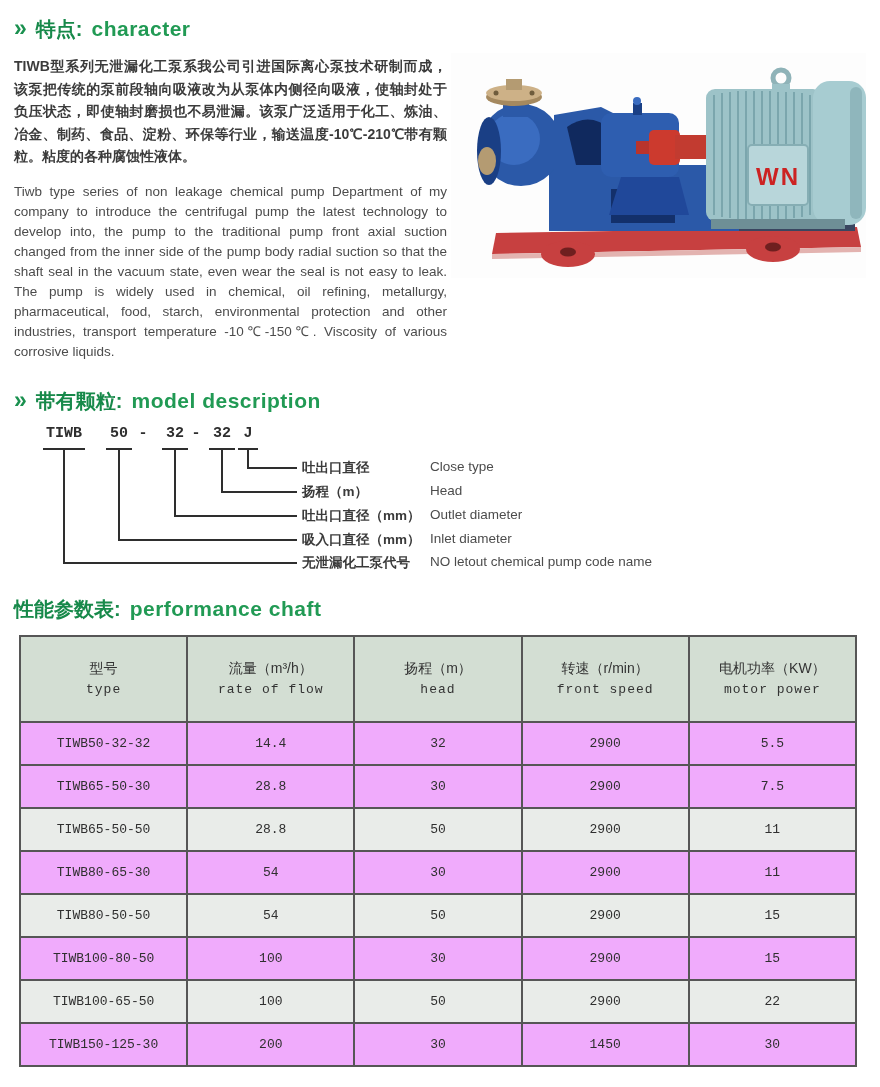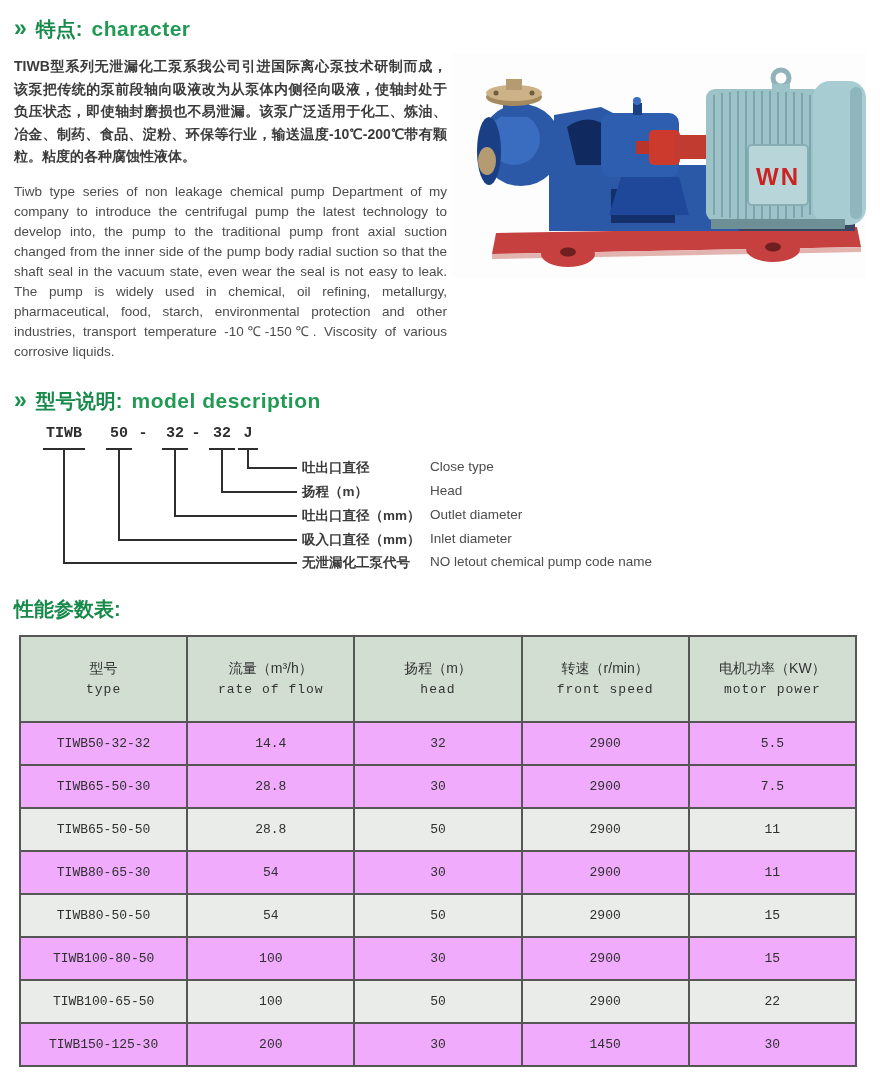--- a/index.html
+++ b/index.html
@@ -70,7 +70,7 @@
     </div>
     <div class="row1">
       <div class="texts">
-        <p class="zh-para">TIWB型系列无泄漏化工泵系我公司引进国际离心泵技术研制而成，　　该泵把传统的泵前段轴向吸液改为从泵体内侧径向吸液，使轴封处于负压状态，即使轴封磨损也不易泄漏。该泵广泛适用于化工、炼油、冶金、制药、食品、淀粉、环保等行业，输送温度-10℃-200℃带有颗粒。粘度的各种腐蚀性液体。</p>
+        <p class="zh-para">TIWB型系列无泄漏化工泵系我公司引进国际离心泵技术研制而成，　　该泵把传统的泵前段轴向吸液改为从泵体内侧径向吸液，使轴封处于负压状态，即使轴封磨损也不易泄漏。该泵广泛适用于化工、炼油、冶金、制药、食品、淀粉、环保等行业，输送温度-10℃-210℃带有颗粒。粘度的各种腐蚀性液体。</p>
         <p class="en-para">Tiwb type series of non leakage chemical pump Department of my company to introduce the centrifugal pump the latest technology to develop into, the pump to the traditional pump front axial suction changed from the inner side of the pump body radial suction so that the shaft seal in the vacuum state, even wear the seal is not easy to leak. The pump is widely used in chemical, oil refining, metallurgy, pharmaceutical, food, starch, environmental protection and other industries, transport temperature -10℃-150℃. Viscosity of various corrosive liquids.</p>
       </div>
       <div class="photo">

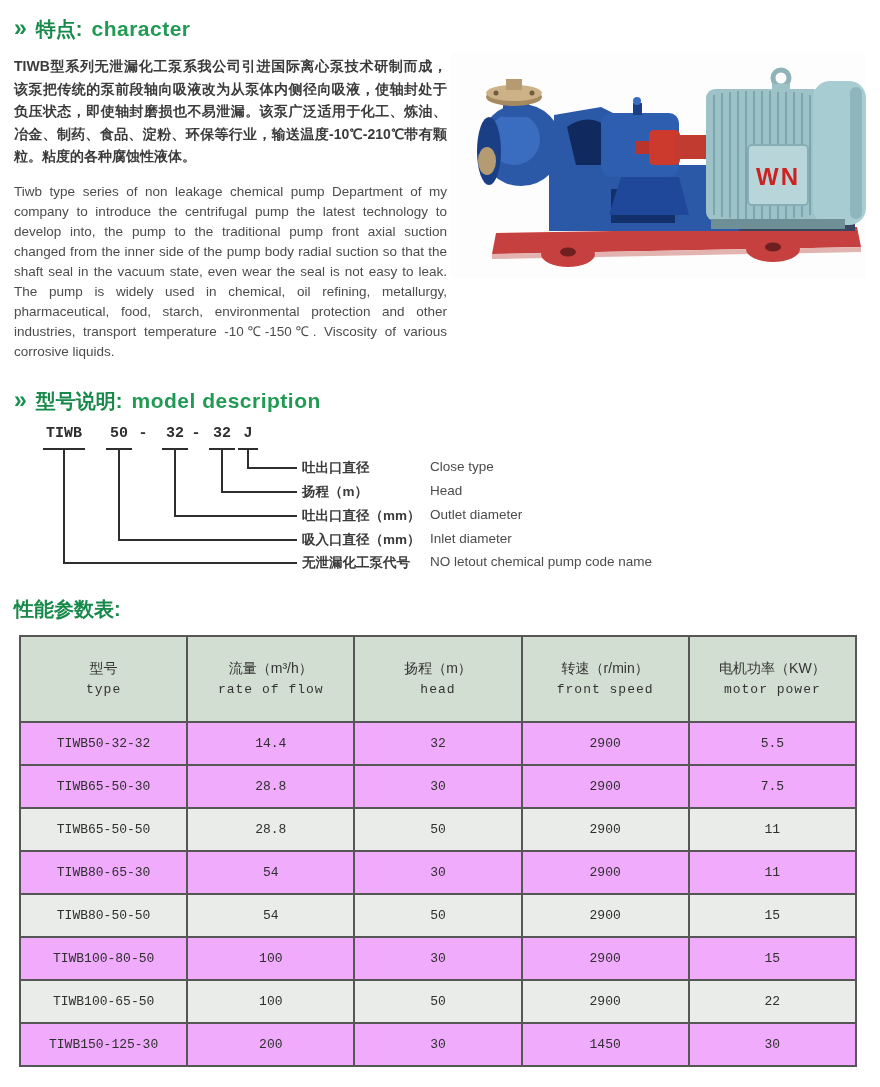--- a/index.html
+++ b/index.html
@@ -146,7 +146,7 @@
   <div class="sec2">
     <div class="sec-head">
       <span class="chev">»</span>
-      <span class="zh-title">型号说明:</span>
+      <span class="zh-title">带有颗粒:</span>
       <span class="en-title">model description</span>
     </div>
 

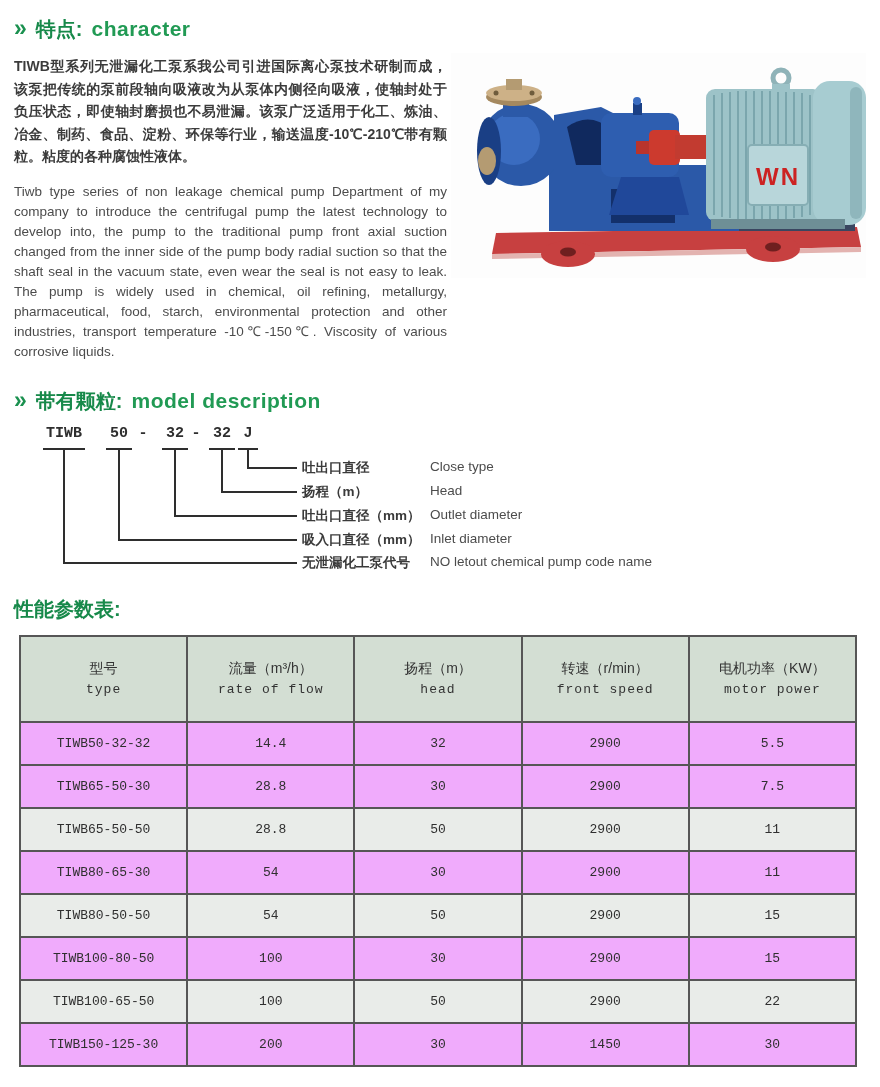--- a/index.html
+++ b/index.html
@@ -200,6 +200,7 @@
   <div class="sec3">
     <div class="sec-head">
       <span class="zh-title">性能参数表:</span>
+      <span class="en-title">performance chaft</span>
     </div>
 
     <table class="perf">

